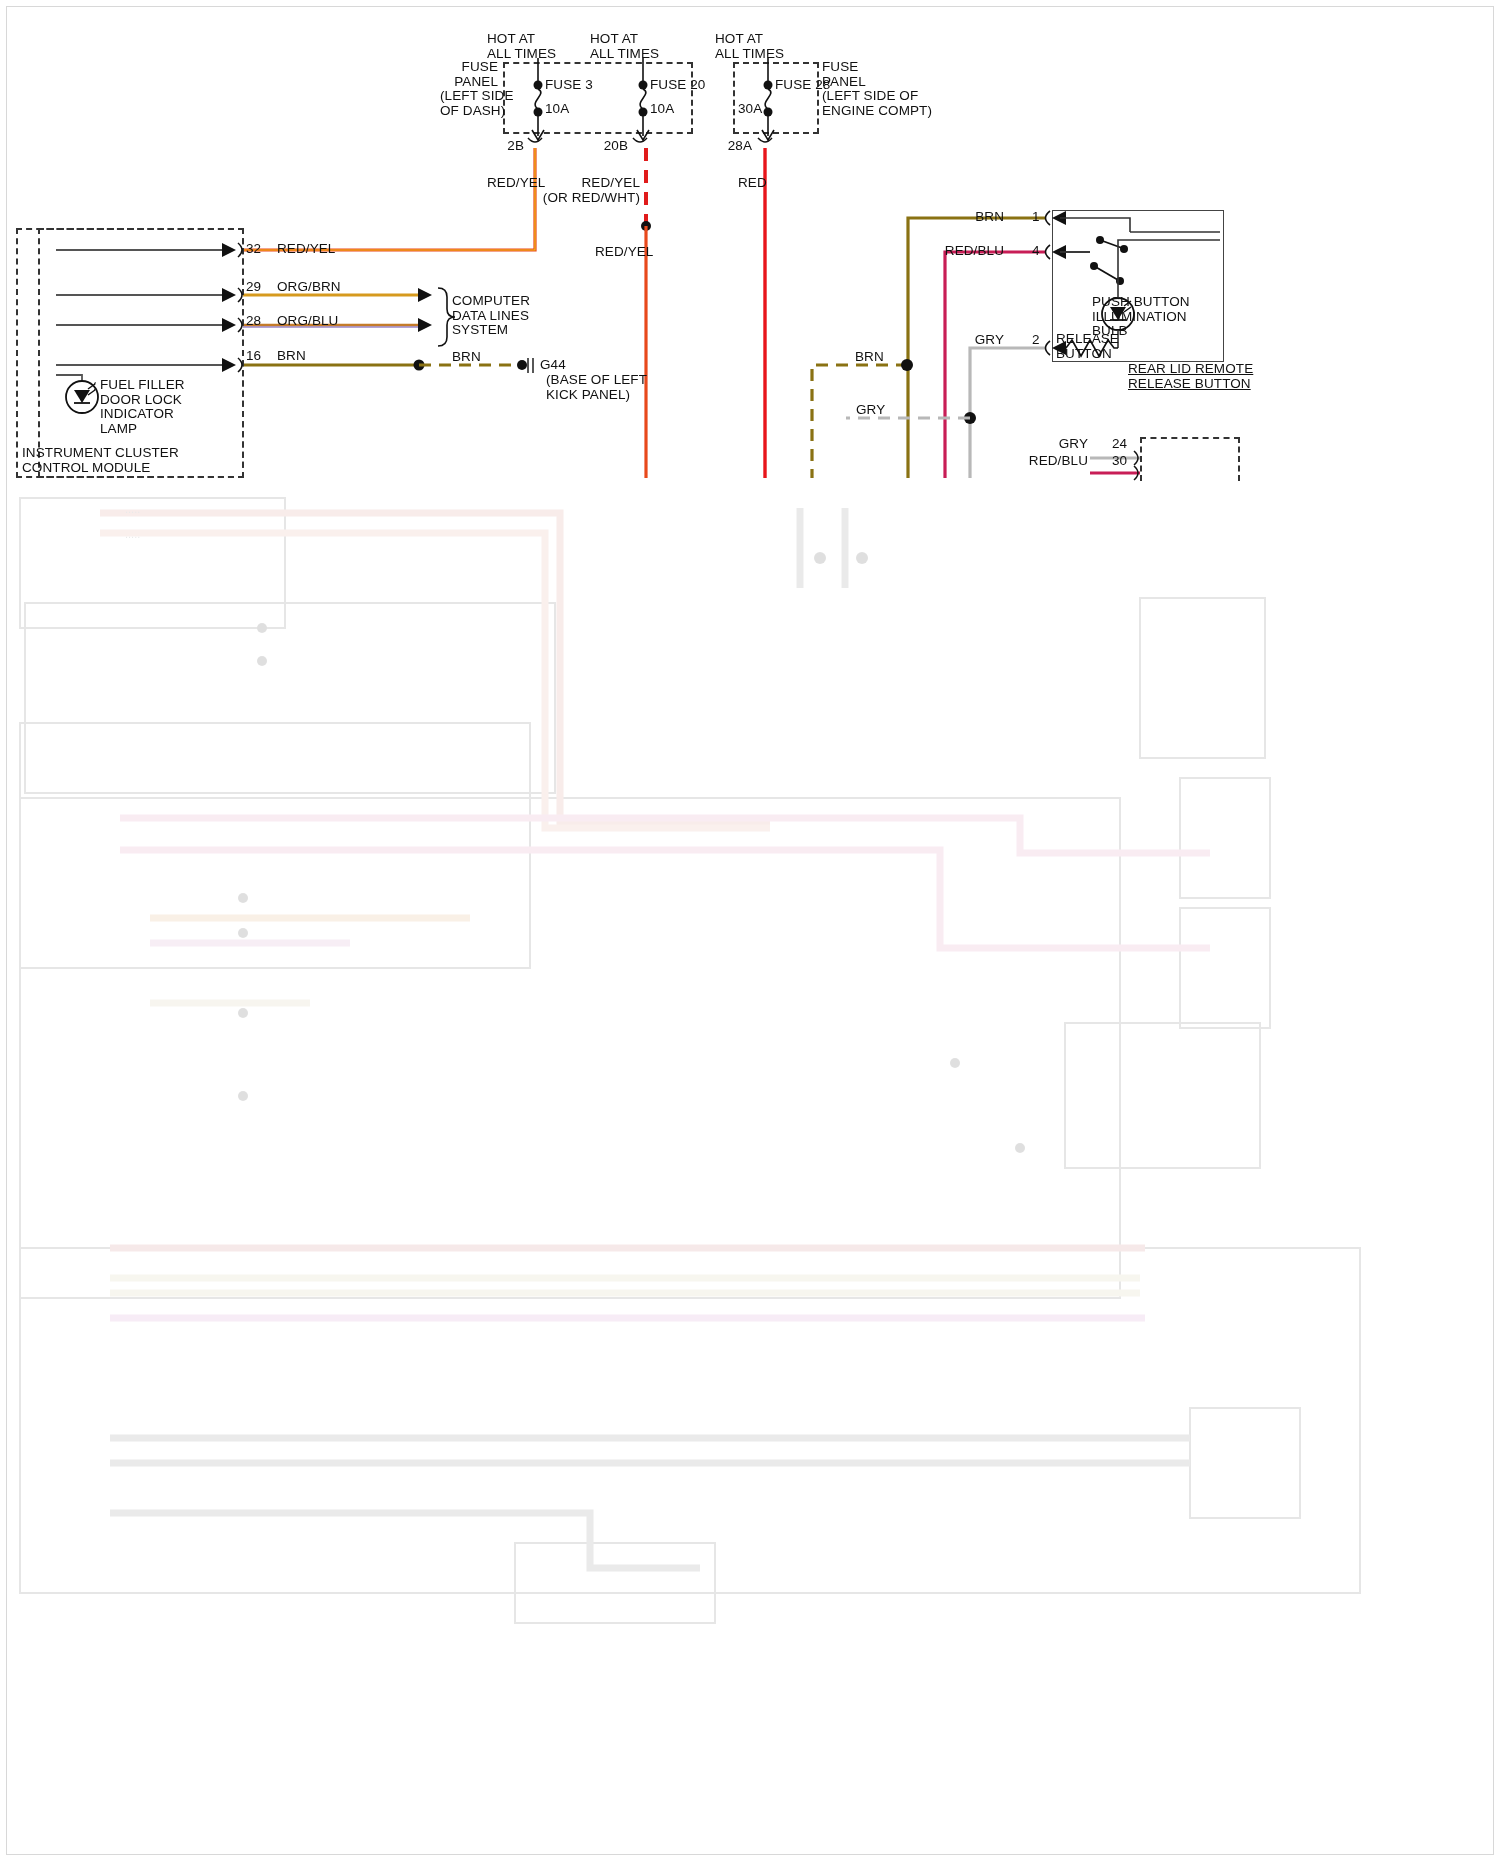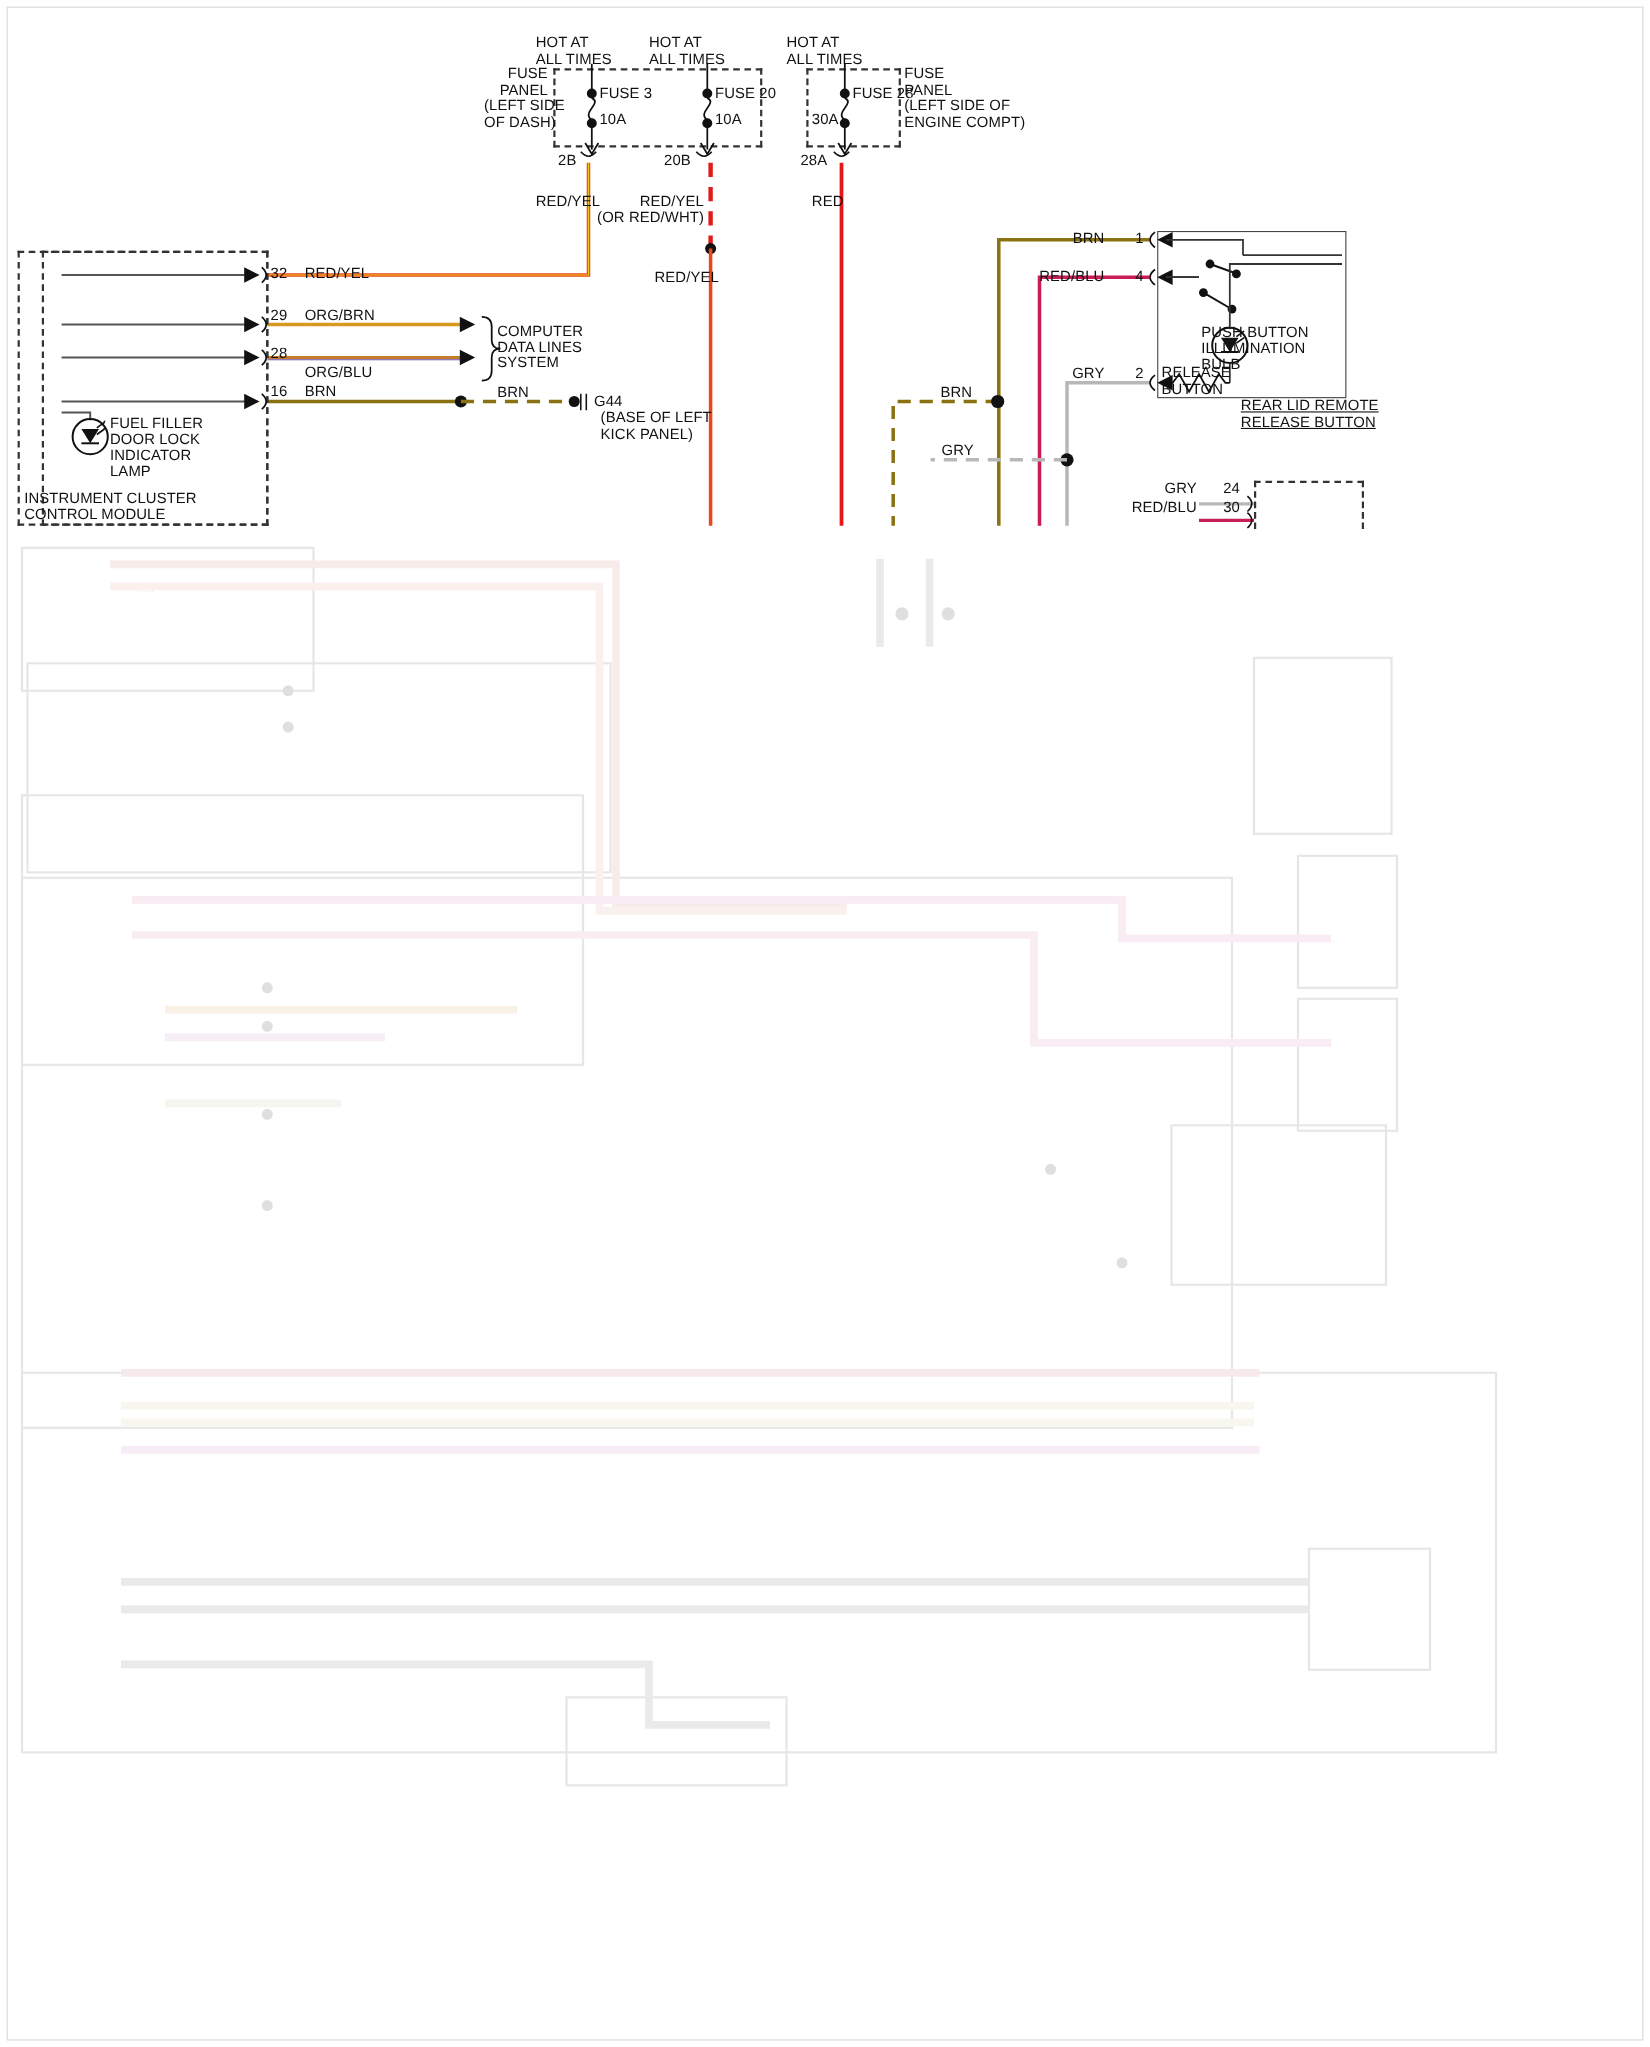--- a/index.html
+++ b/index.html
@@ -209,7 +209,7 @@
   <div class="lbl" style="left:246px;top:280px;">29</div>
   <div class="lbl" style="left:277px;top:280px;">ORG/BRN</div>
   <div class="lbl" style="left:246px;top:314px;">28</div>
-  <div class="lbl" style="left:277px;top:332px;">ORG/BLU</div>
+  <div class="lbl" style="left:277px;top:314px;">ORG/BLU</div>
   <div class="lbl" style="left:246px;top:349px;">16</div>
   <div class="lbl" style="left:277px;top:349px;">BRN</div>
 

